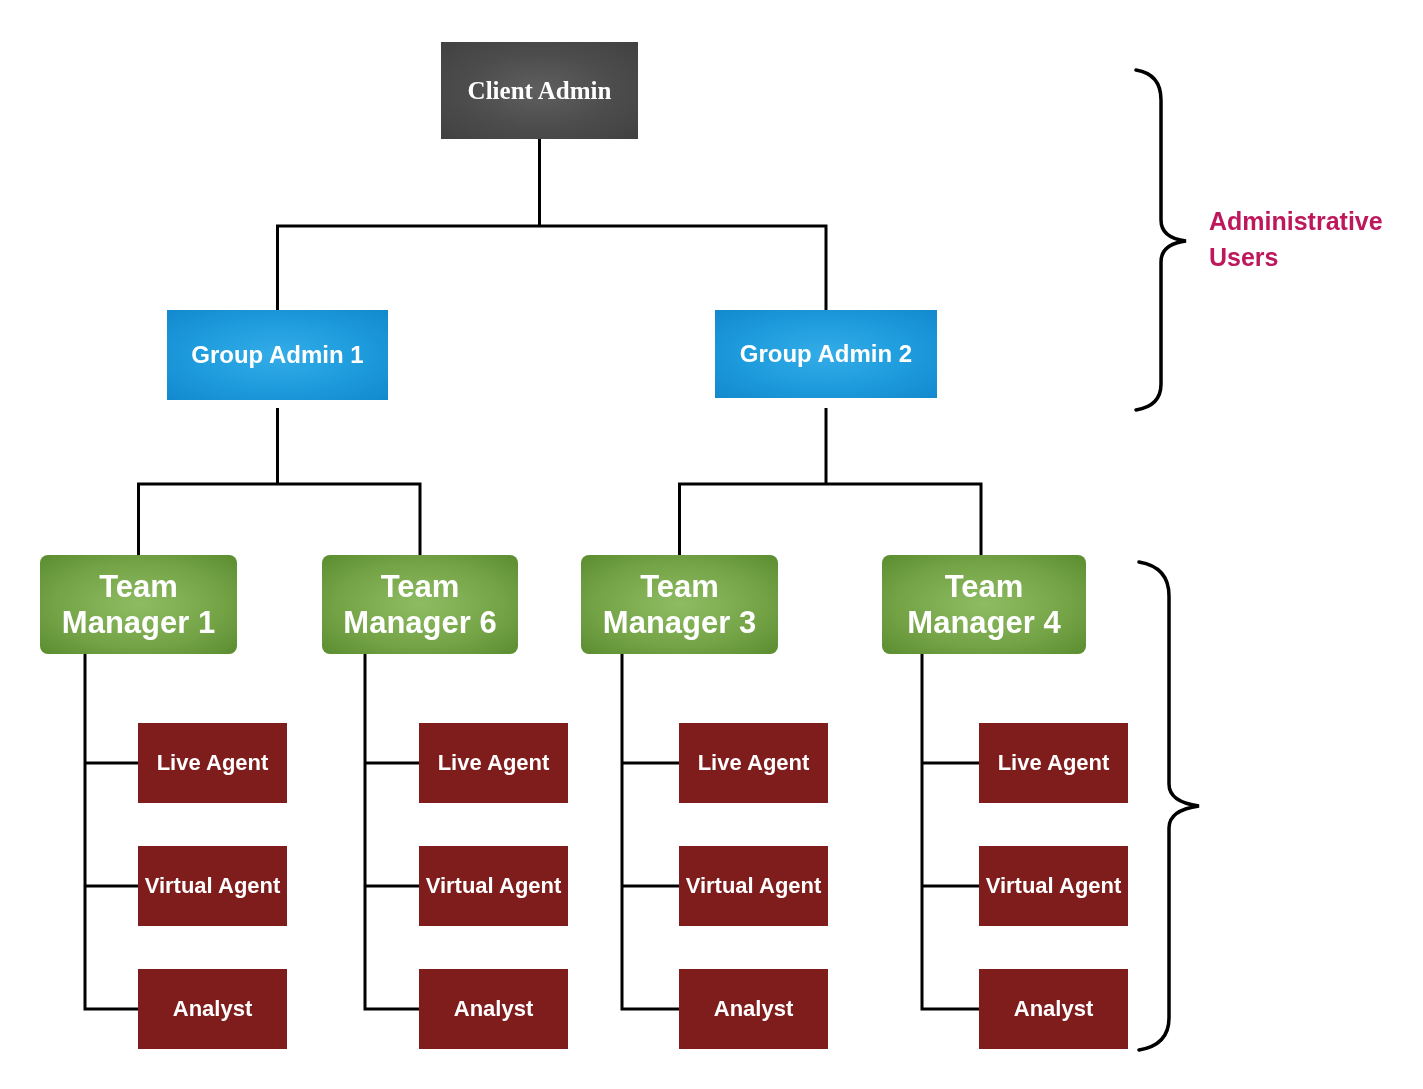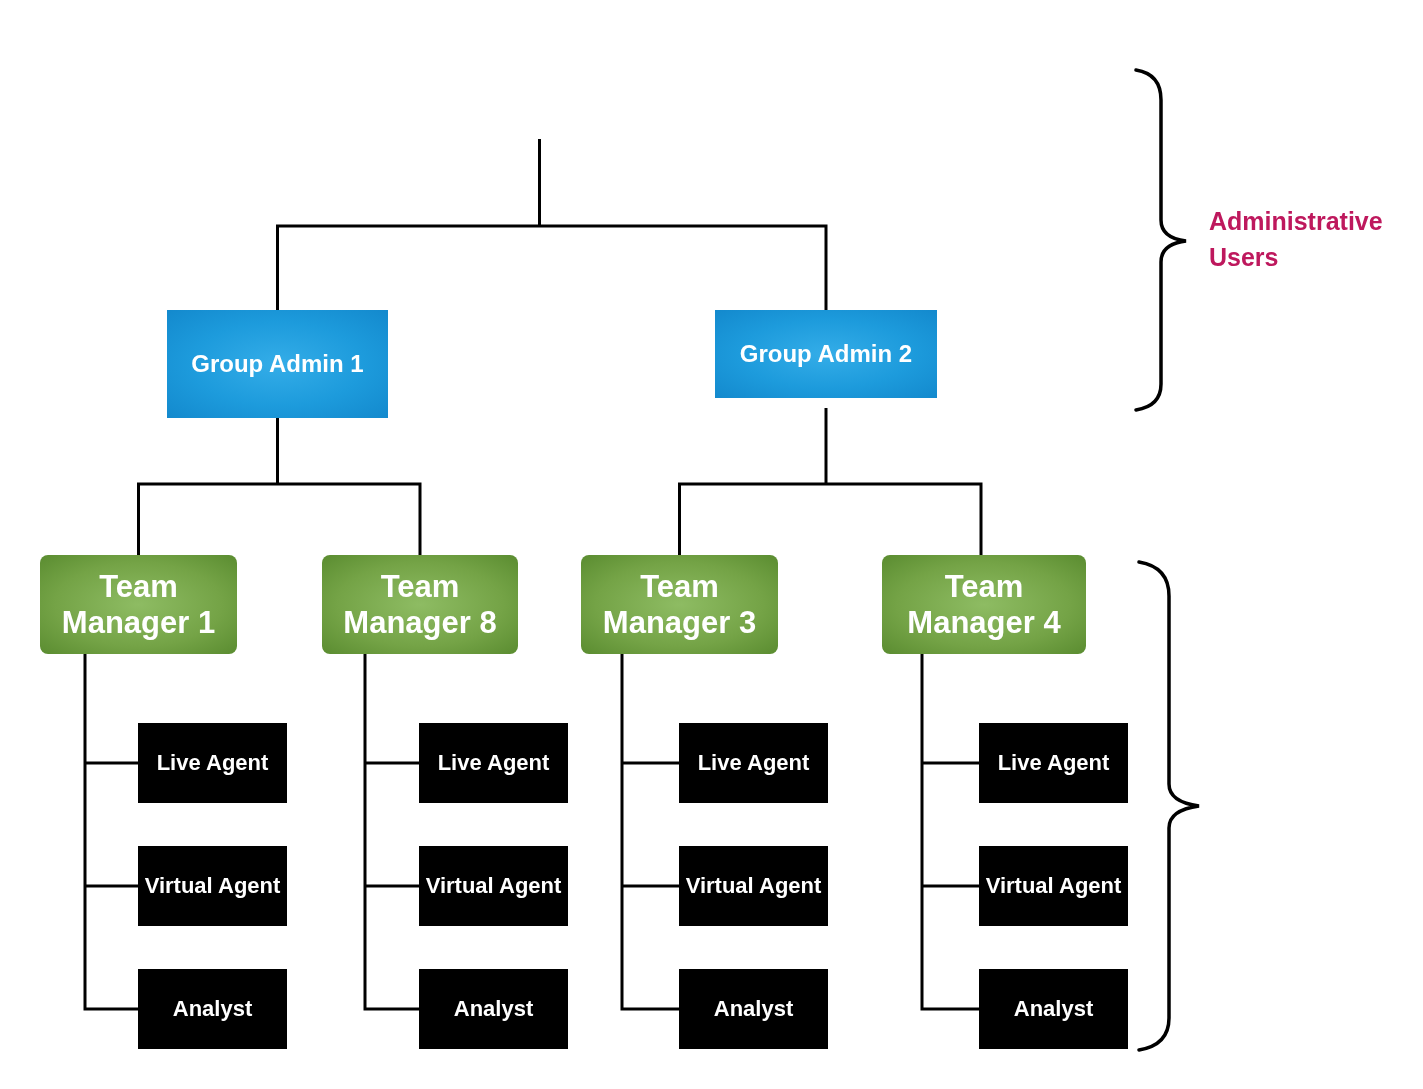--- a/index.html
+++ b/index.html
@@ -89,6 +89,9 @@
     <path d="M1139,562 Q1169,567 1169,596 L1169,784 Q1169,802 1199,806 Q1169,810 1169,828 L1169,1018 Q1169,1045 1139,1050" stroke="#000" stroke-width="3.5" fill="none" stroke-linecap="round"></path>
   </svg>
 
+  <div class="node node-root" style="left:441px;top:42px;width:197px;height:97px">
+    <span>Client Admin</span>
+  </div>
 
   <div class="node node-admin" style="left:167px;top:310px;width:221px;height:108px">
     <span>Group Admin 1</span>

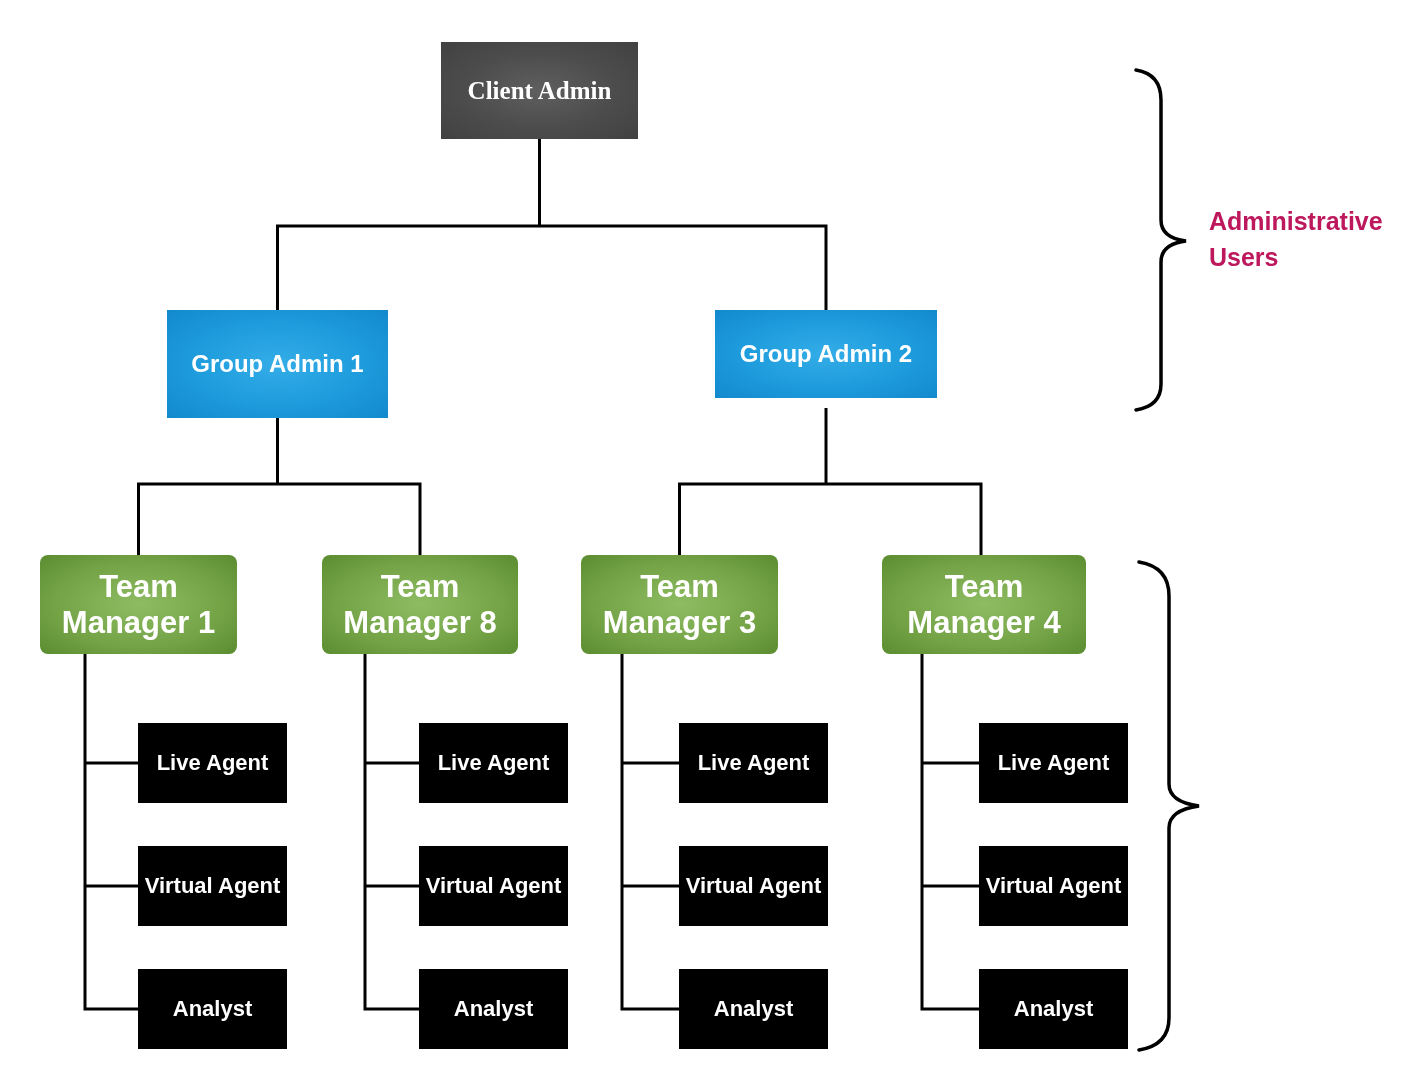--- a/index.html
+++ b/index.html
@@ -93,7 +93,7 @@
     <span>Client Admin</span>
   </div>
 
-  <div class="node node-admin" style="left:167px;top:310px;width:221px;height:108px">
+  <div class="node node-admin" style="left:167px;top:310px;width:221px;height:90px">
     <span>Group Admin 1</span>
   </div>
   <div class="node node-admin" style="left:715px;top:310px;width:222px;height:88px">

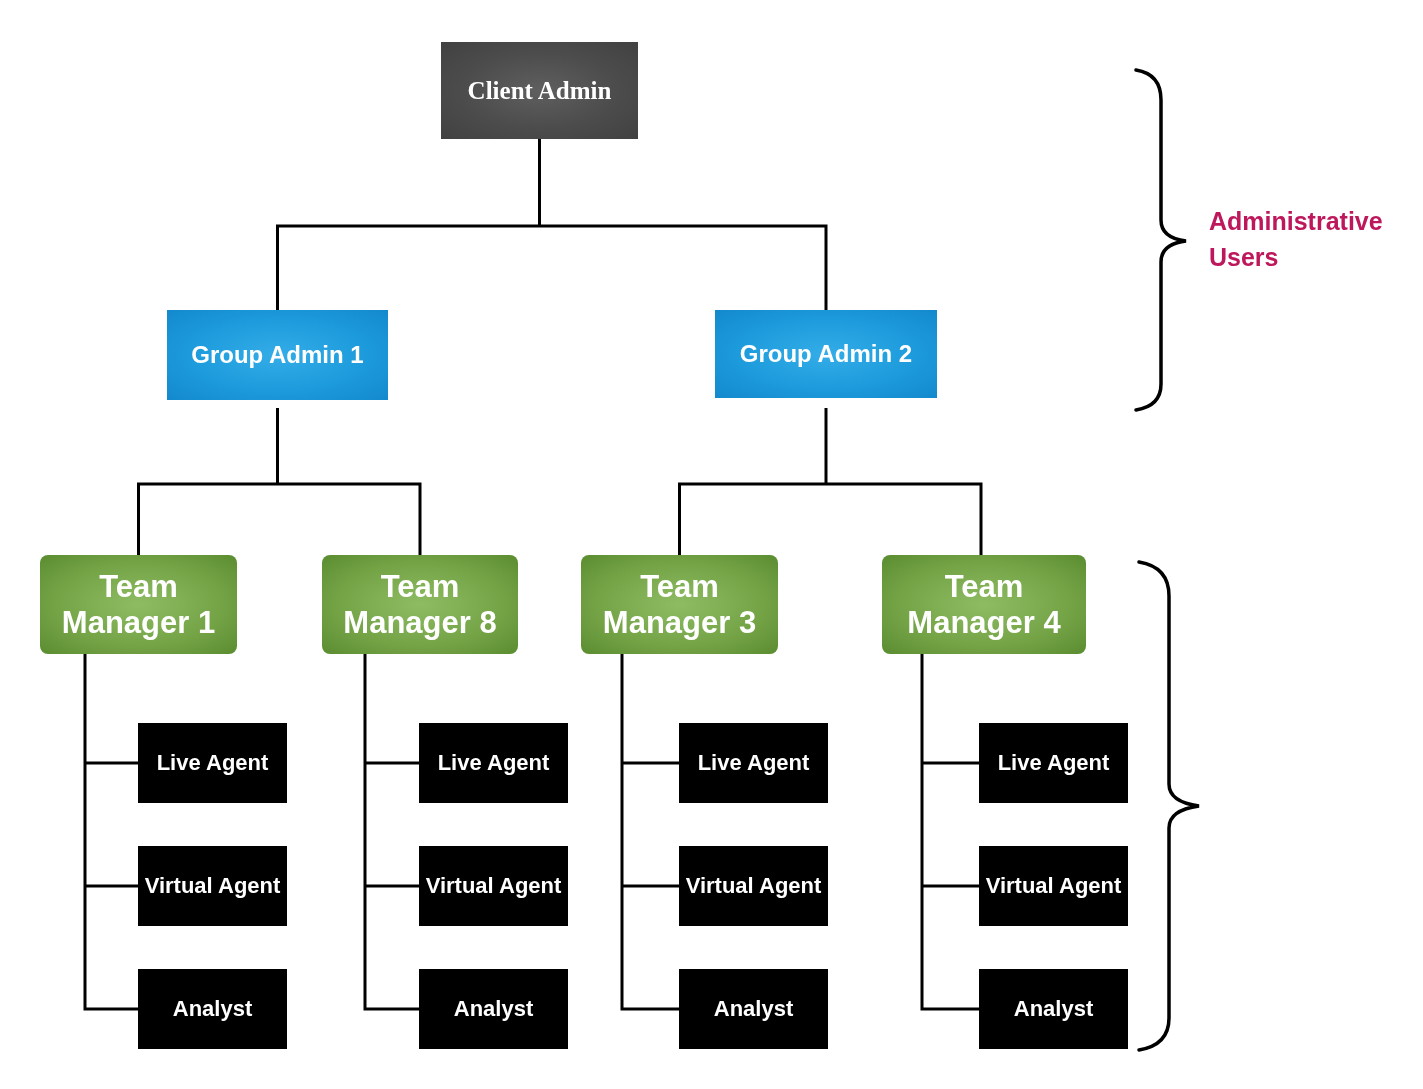--- a/index.html
+++ b/index.html
@@ -104,7 +104,7 @@
     <span>Team Manager 1</span>
   </div>
   <div class="node node-manager" style="left:322px;top:555px;width:196px;height:99px">
-    <span>Team Manager 8</span>
+    <span>Team Manager 6</span>
   </div>
   <div class="node node-manager" style="left:581px;top:555px;width:197px;height:99px">
     <span>Team Manager 3</span>

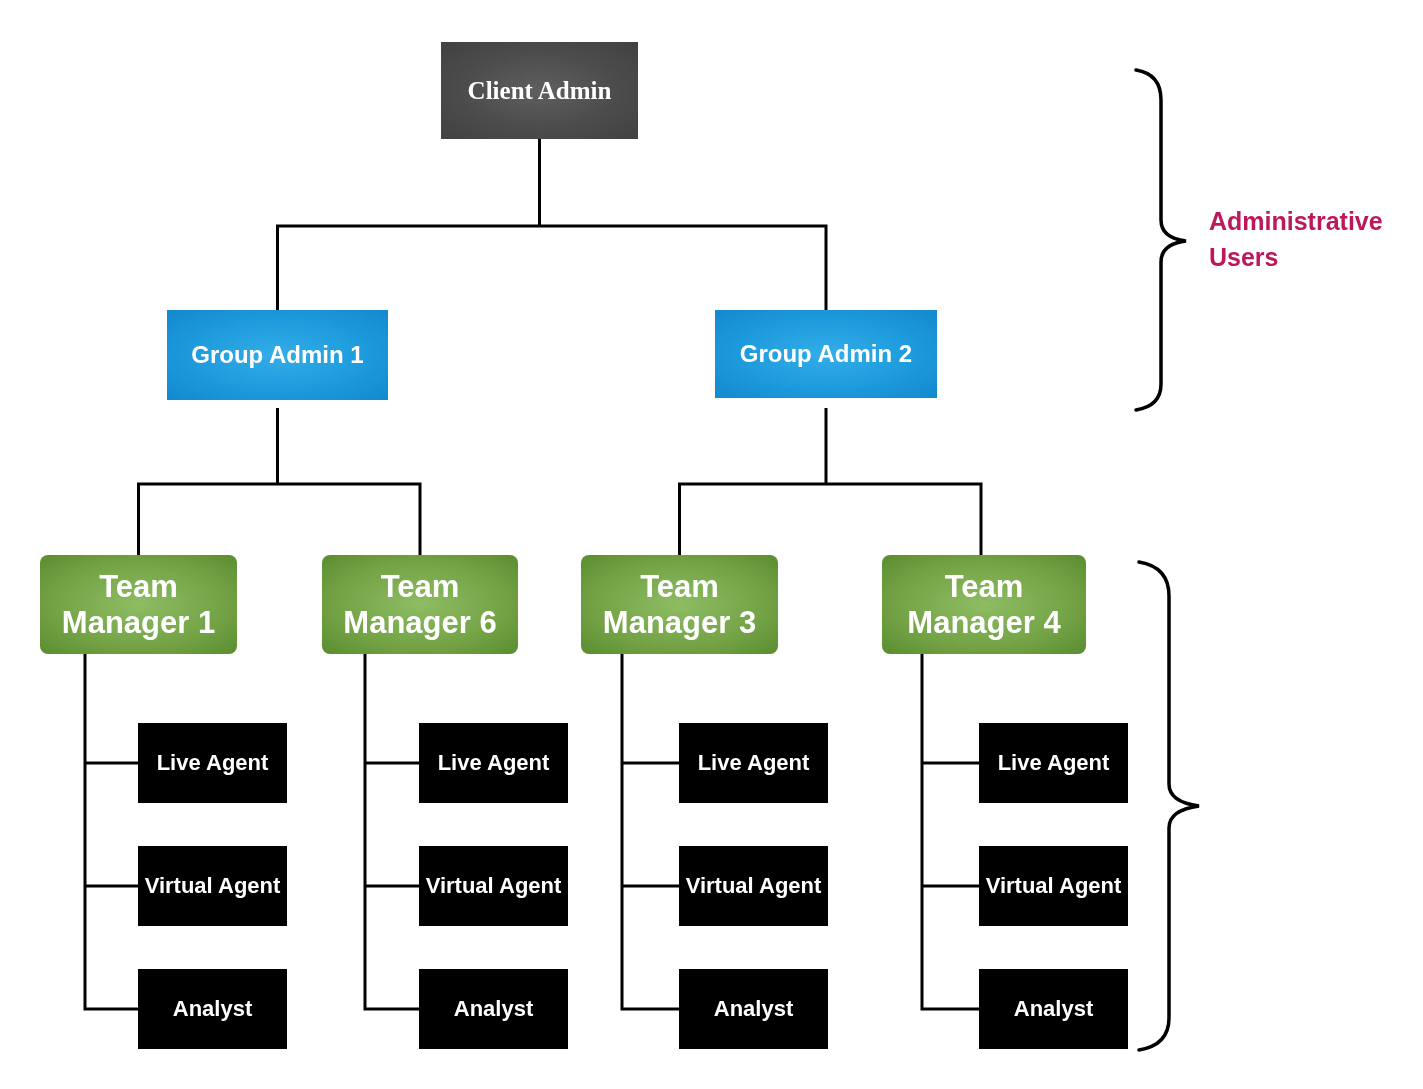--- a/index.html
+++ b/index.html
@@ -47,7 +47,7 @@
     border-radius: 8px;
   }
   .node-agent {
-    background: #000000;
+    background: #7f1d1d;
     font-size: 22px;
   }
   .annotation {

